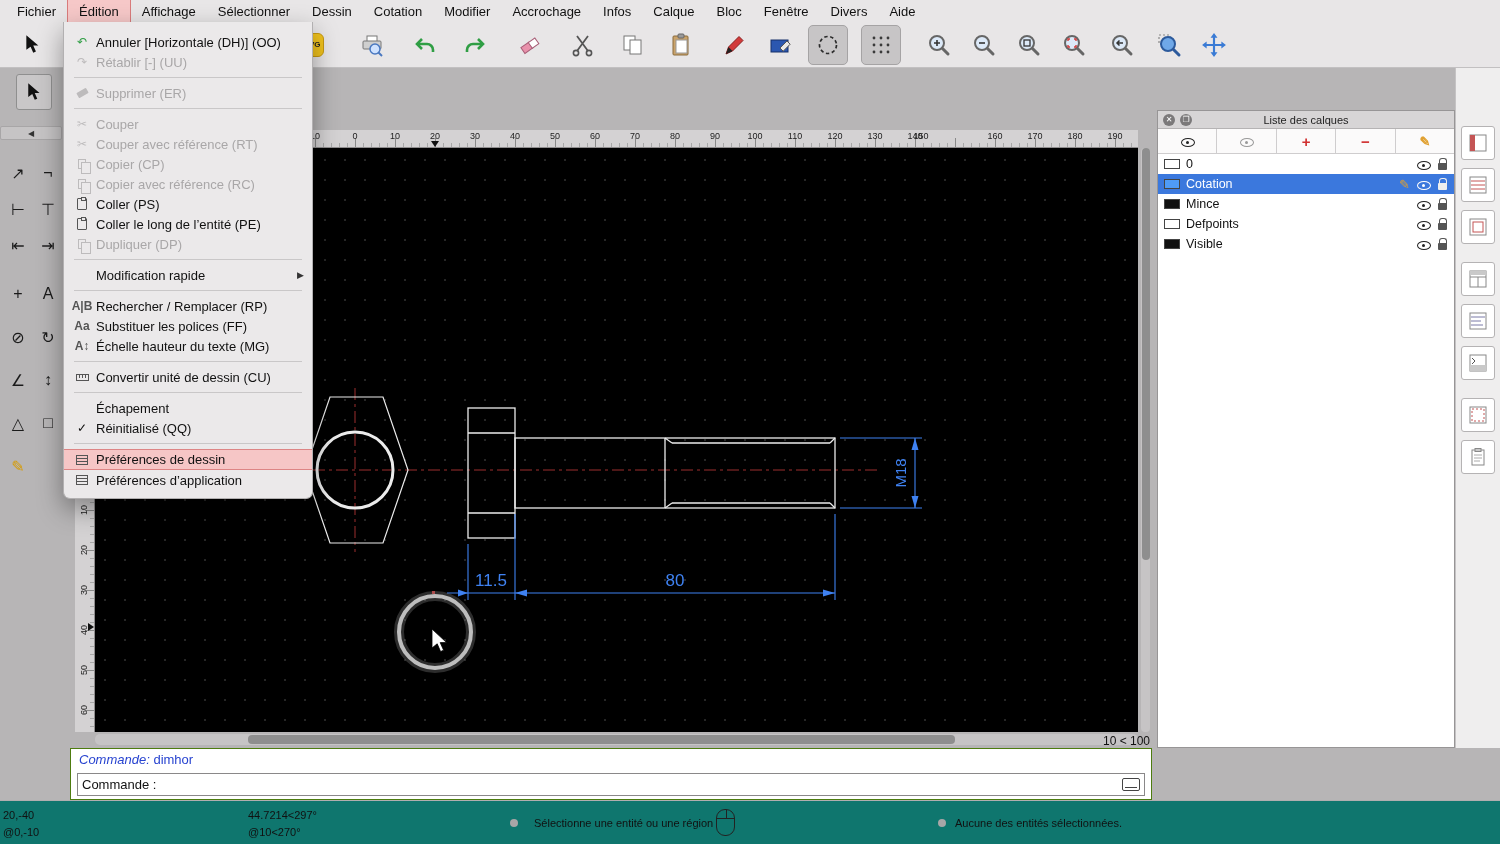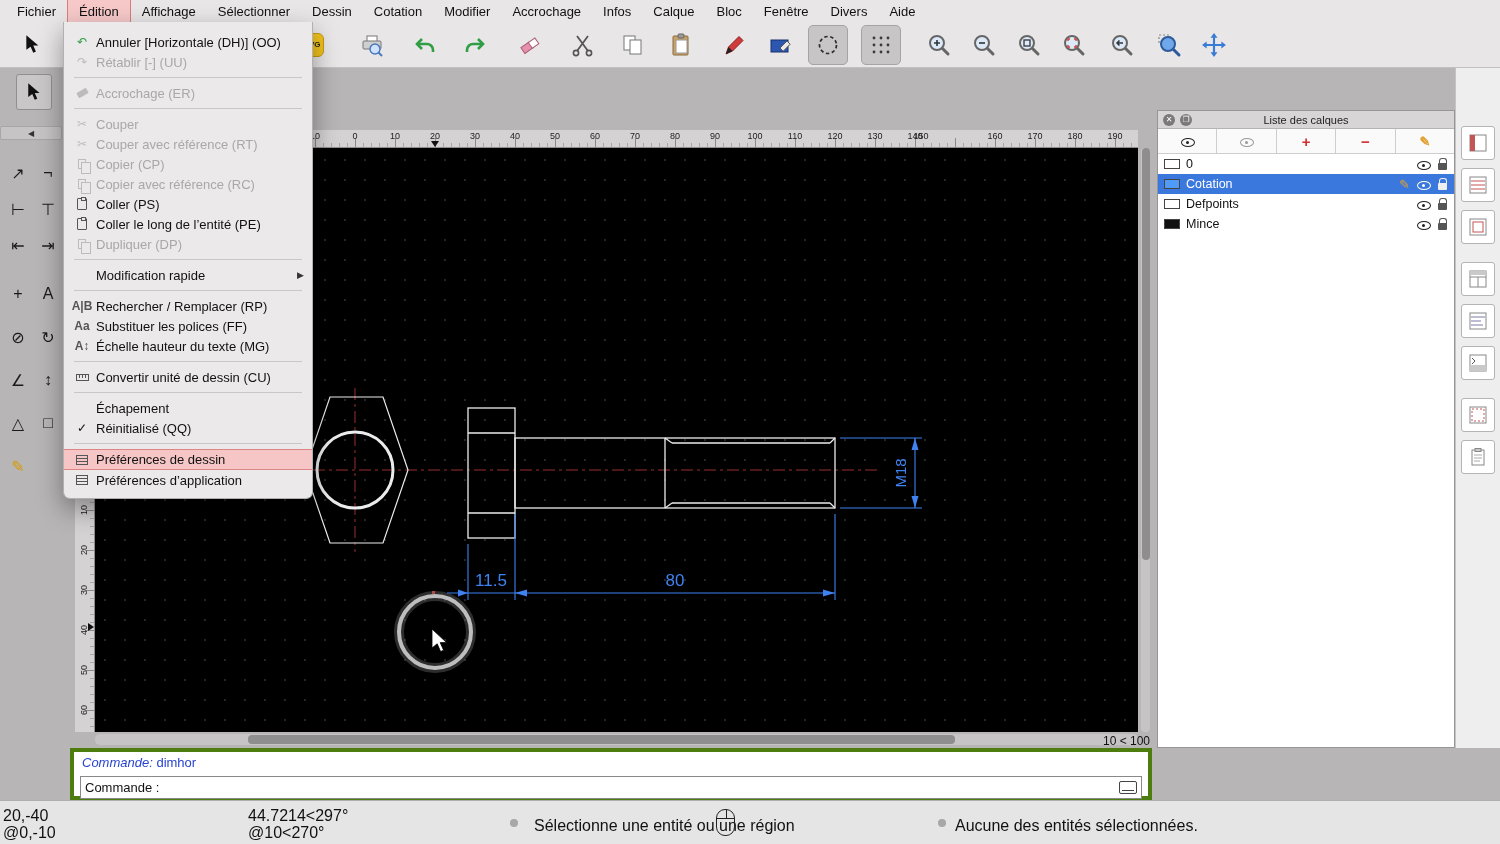--- a/index.html
+++ b/index.html
@@ -442,7 +442,7 @@
     <span class="mic">
         <i class="ico-eraser"></i>
       </span>
-    <span class="mlabel">Accrochage (ER)</span>
+    <span class="mlabel">Supprimer (ER)</span>
   </div>
   <div class="msep"></div>
   <div class="mrow disabled">

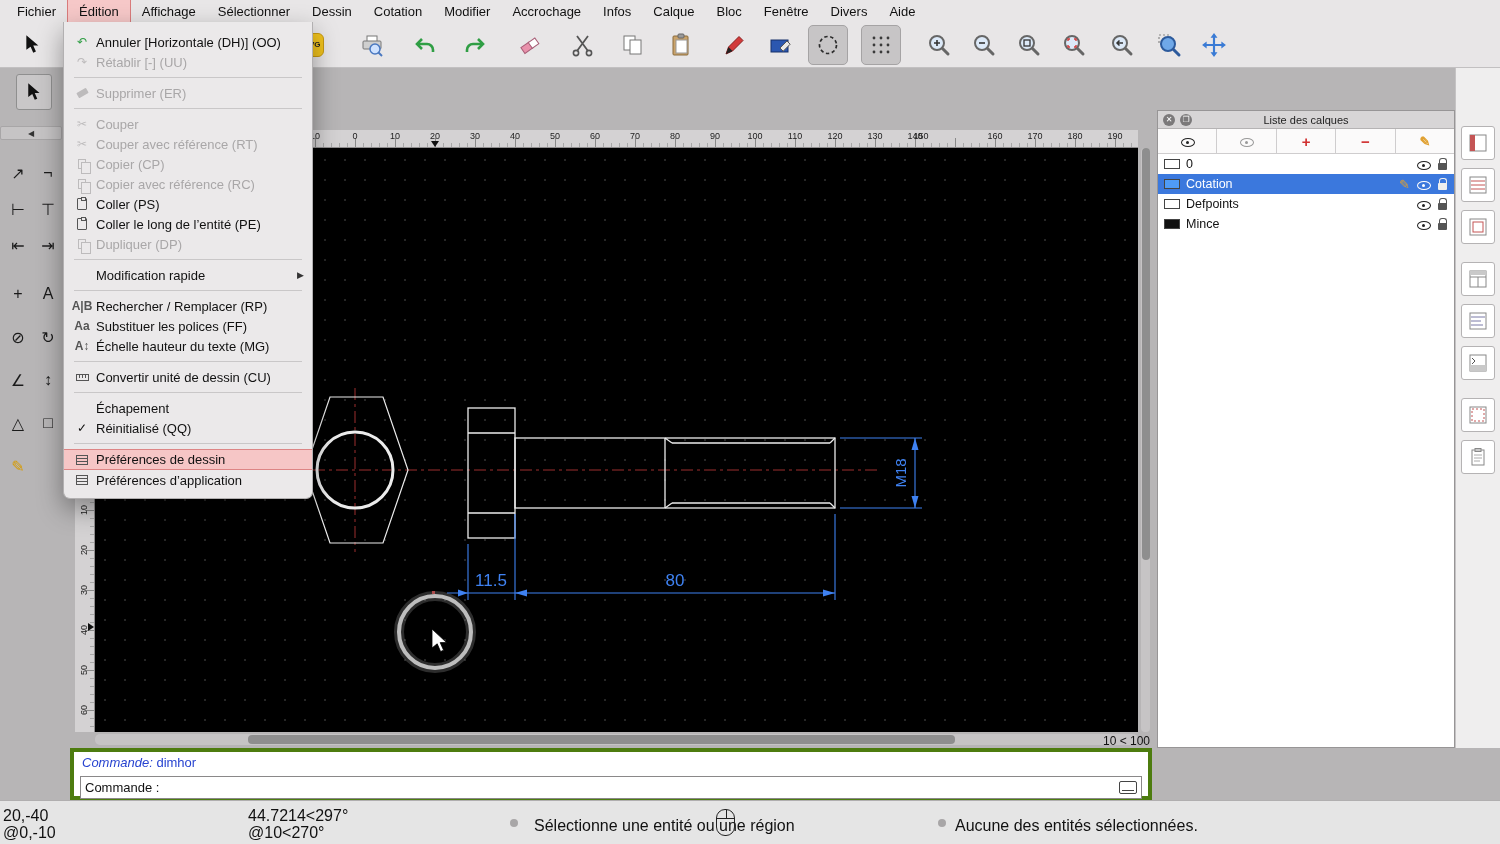--- a/index.html
+++ b/index.html
@@ -570,14 +570,14 @@
     <span class="lock"></span>
   </div>
   <div class="layer-row">
+    <span class="swatch" style="background: rgb(17, 17, 17);"></span>
+    <span class="lname">Mince</span>
+    <span class="eye"></span>
+    <span class="lock"></span>
+  </div>
+  <div class="layer-row">
     <span class="swatch" style="background: rgb(255, 255, 255);"></span>
     <span class="lname">Defpoints</span>
-    <span class="eye"></span>
-    <span class="lock"></span>
-  </div>
-  <div class="layer-row">
-    <span class="swatch" style="background: rgb(17, 17, 17);"></span>
-    <span class="lname">Mince</span>
     <span class="eye"></span>
     <span class="lock"></span>
   </div>

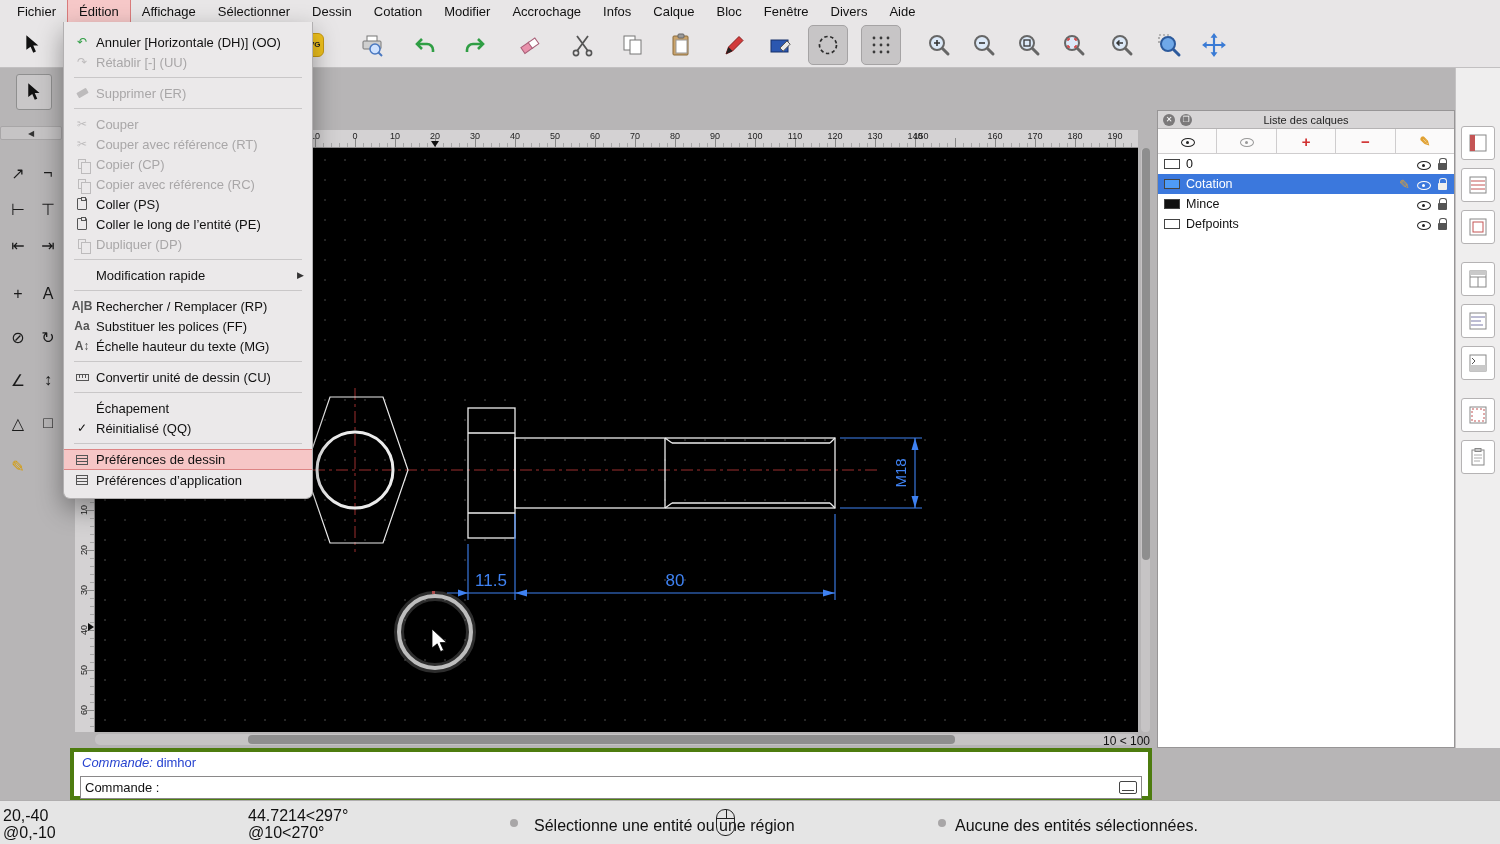--- a/index.html
+++ b/index.html
@@ -581,6 +581,12 @@
     <span class="eye"></span>
     <span class="lock"></span>
   </div>
+  <div class="layer-row">
+    <span class="swatch" style="background: rgb(17, 17, 17);"></span>
+    <span class="lname">Visible</span>
+    <span class="eye"></span>
+    <span class="lock"></span>
+  </div>
 </div>
 
 <div id="right-dock">

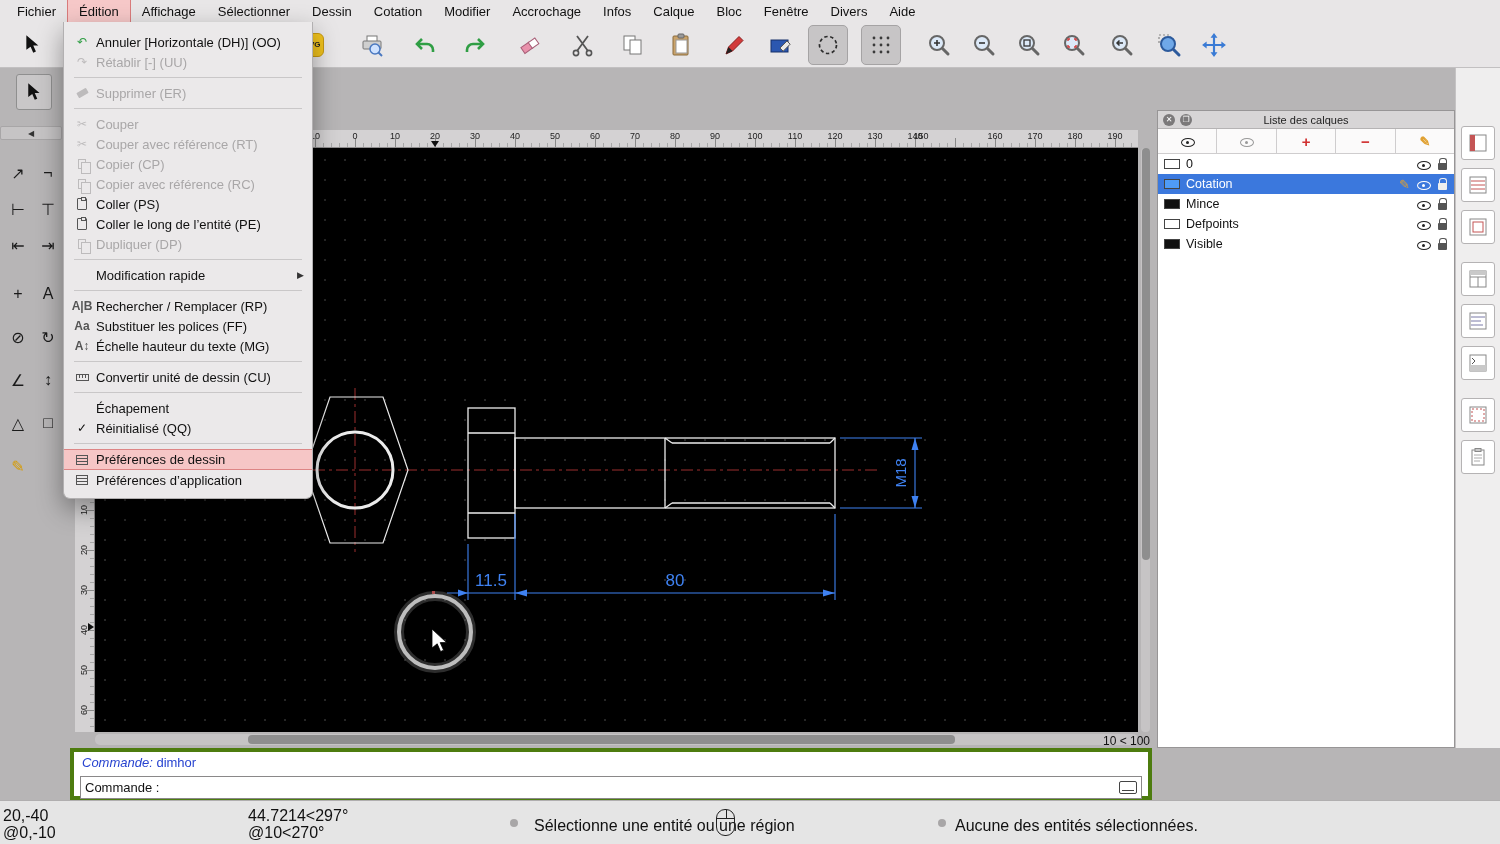--- a/index.html
+++ b/index.html
@@ -95,7 +95,7 @@
   .dockbtn{position:absolute;left:5px;width:34px;height:34px;background:#fff;border:1px solid #b5b3b4;border-radius:3px;display:flex;align-items:center;justify-content:center}
 
   
-  #command-panel{position:absolute;left:70px;top:748px;width:1082px;height:52px;background:#fff;border:4px solid #4d7c0f;z-index:3;font-size:13px}
+  #command-panel{position:absolute;left:70px;top:748px;width:1082px;height:52px;background:#fff;border:1px solid #4d7c0f;z-index:3;font-size:13px}
   #cmd-history{padding:3px 8px;color:#2743d0}
   #cmd-history .cmdp{font-style:italic}
   #cmd-input{position:absolute;left:6px;right:6px;top:24px;height:23px;border:1px solid #8a8889;background:#fff;display:flex;align-items:center;padding:0 4px}

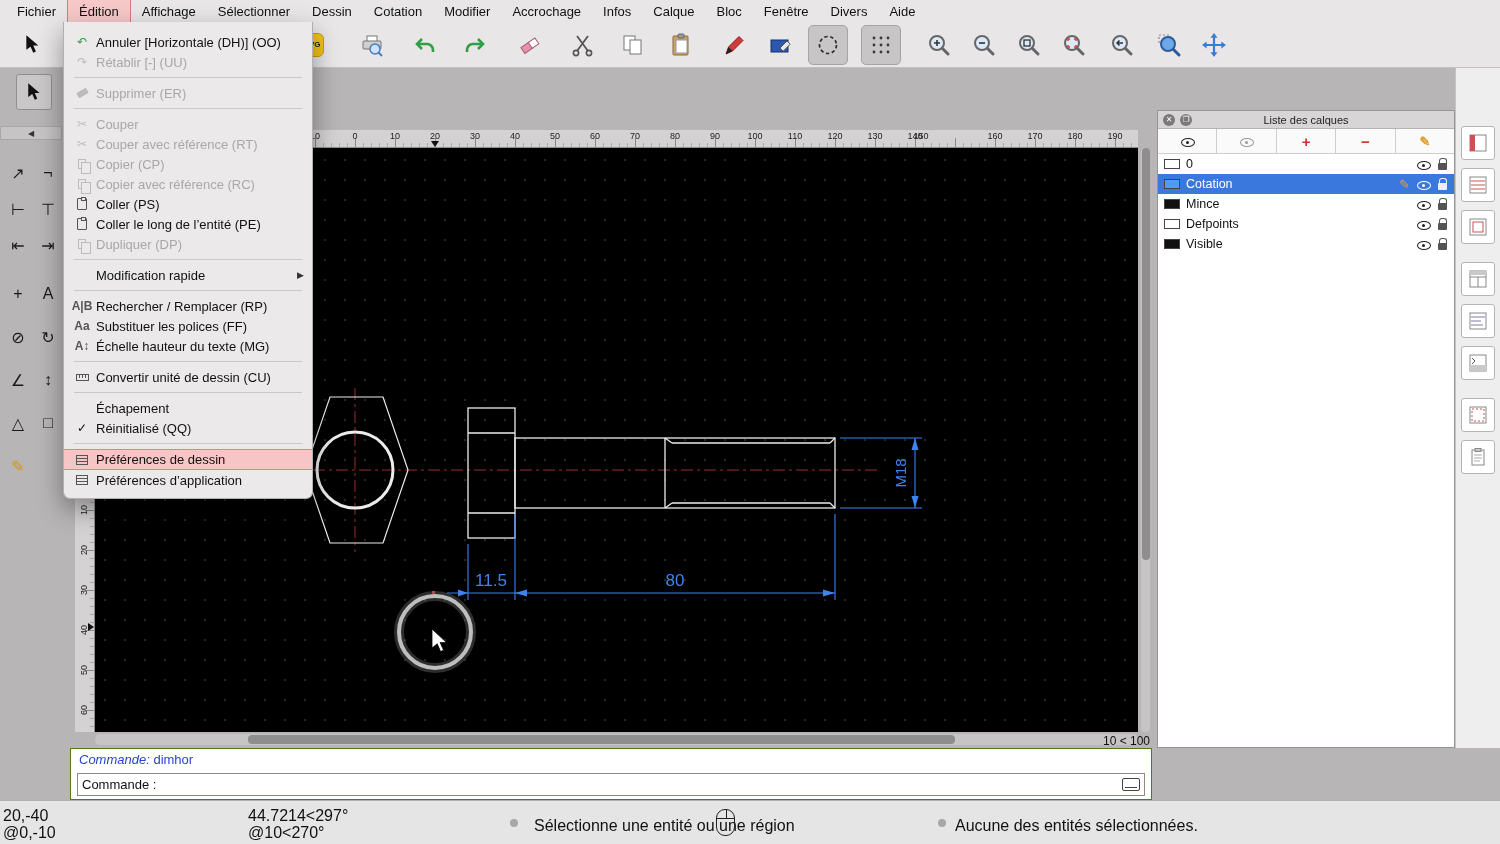--- a/index.html
+++ b/index.html
@@ -103,7 +103,7 @@
   #cmd-input .kbd::after{content:"";position:absolute;left:2px;right:2px;bottom:2px;border-top:1.4px solid #444}
 
   
-  #statusbar{position:absolute;left:0;top:800px;width:1500px;height:44px;background:#e5e5e5;border-top:1px solid #b0aeaf;font-size:16px;z-index:4}
+  #statusbar{position:absolute;left:0;top:800px;width:1500px;height:44px;background:#0f766e;border-top:1px solid #b0aeaf;font-size:11px;z-index:4}
   .sb-two{position:absolute;top:6px;line-height:17px;white-space:pre}
   .sb-dot{position:absolute;width:8px;height:8px;border-radius:50%;background:#a8a6a7}
   .sb-text{position:absolute;top:16px}

